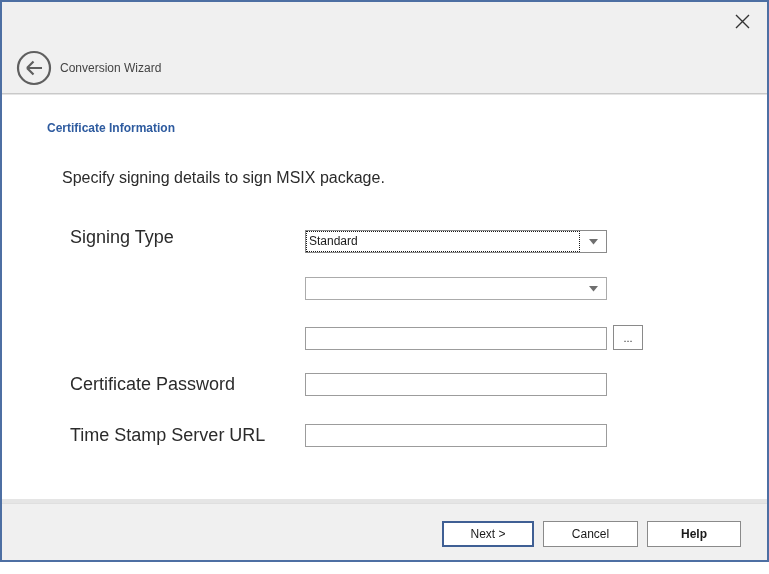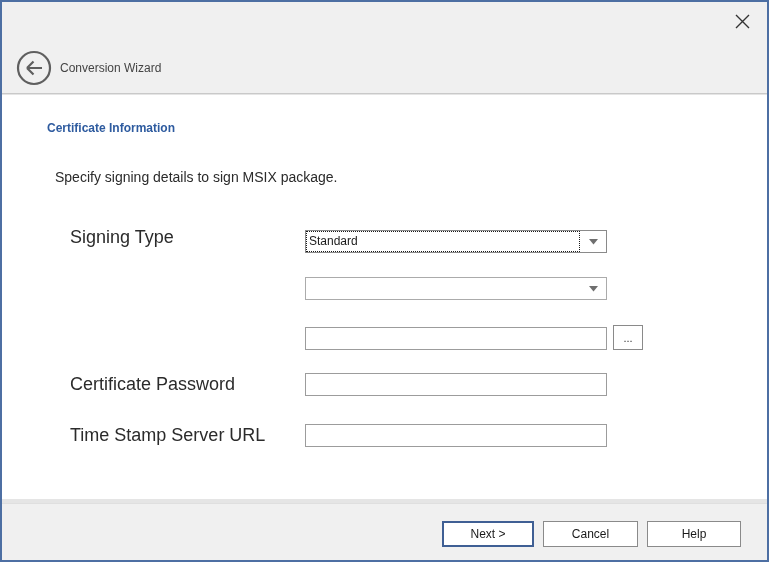--- a/index.html
+++ b/index.html
@@ -44,8 +44,8 @@
     font-size:12px; font-weight:bold; color:#2e5b9f;
   }
   .page-desc {
-    position:absolute; left:53px; top:167px;
-    font-size:14px; color:#2b2b2b;
+    position:absolute; left:60px; top:167px;
+    font-size:16px; color:#2b2b2b;
   }
 
   .field-label {

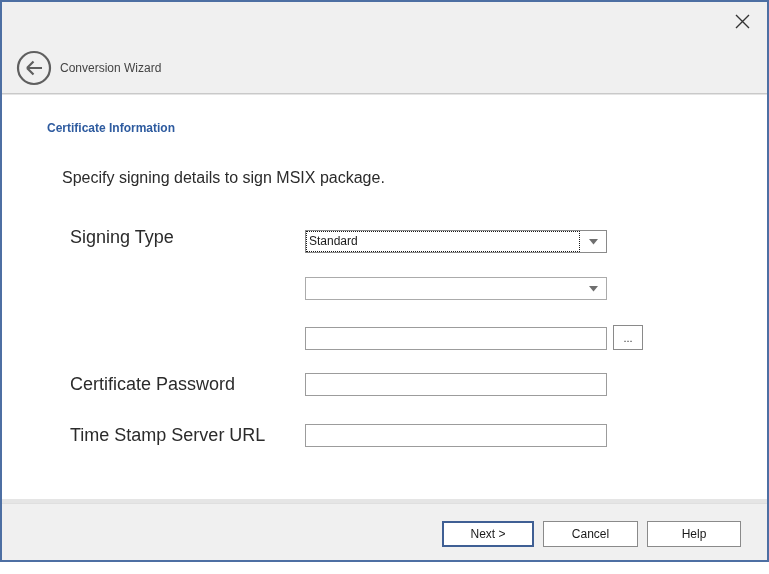--- a/index.html
+++ b/index.html
@@ -103,7 +103,7 @@
   .btn.default { border:2px solid #3f5f94; }
   .btn-next   { left:440px; width:92px; }
   .btn-cancel { left:541px; width:95px; }
-  .btn-help   { left:645px; width:94px; }
+  .btn-help   { left:645px; width:94px;font-weight:bold; }
 </style>
 </head>
 <body>

